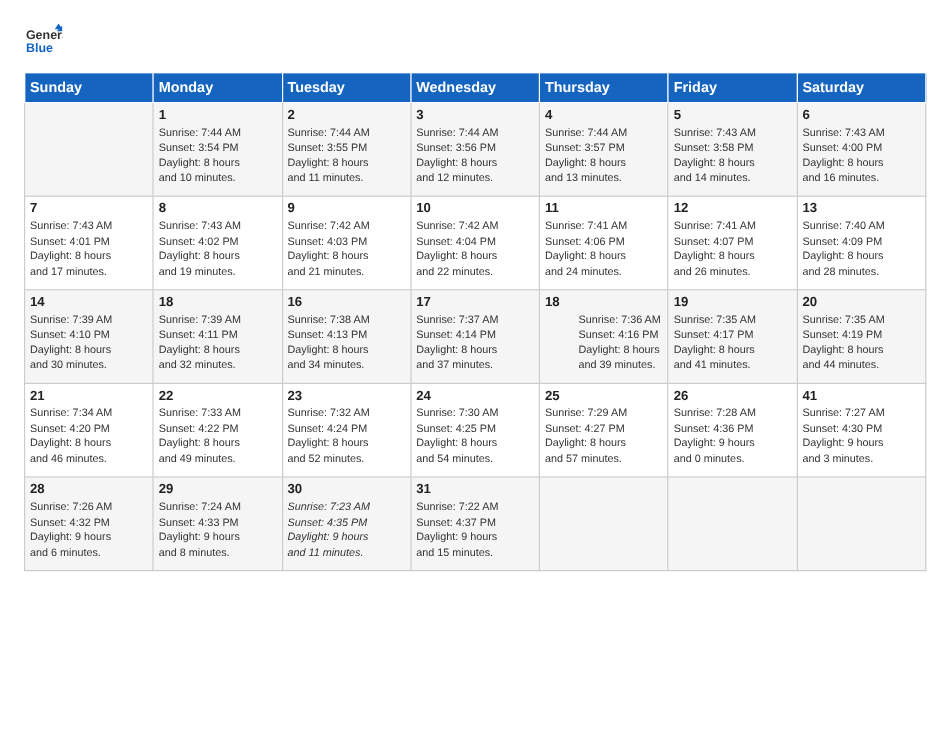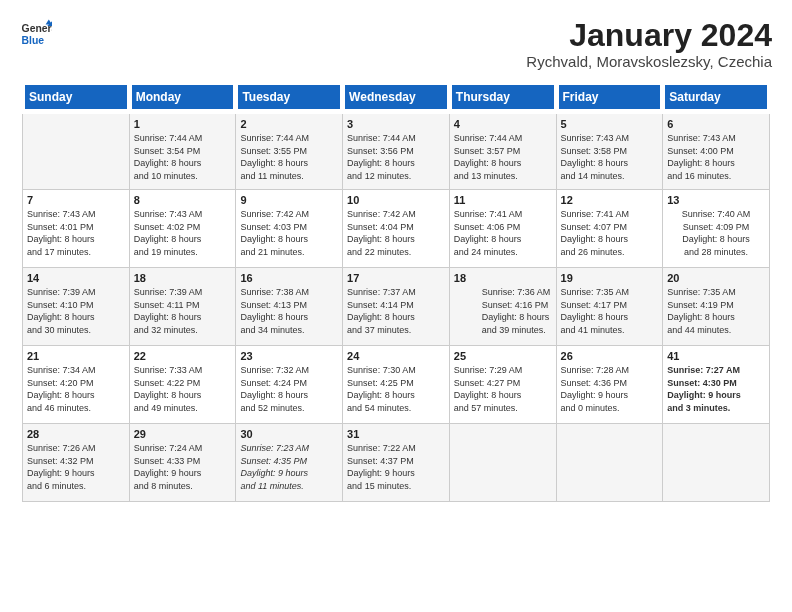--- a/index.html
+++ b/index.html
@@ -100,10 +100,6 @@
         <polygon points="32,8 40,8 36,2" fill="#1565c0"></polygon>
         <polygon points="34,10 40,10 40,4" fill="#1565c0"></polygon>
       </svg>
-    </div>
-    <div class="title-area">
-      <div class="main-title">January 2024</div>
-      <div class="subtitle">Rychvald, Moravskoslezsky, Czechia</div>
     </div>
   </div>
 

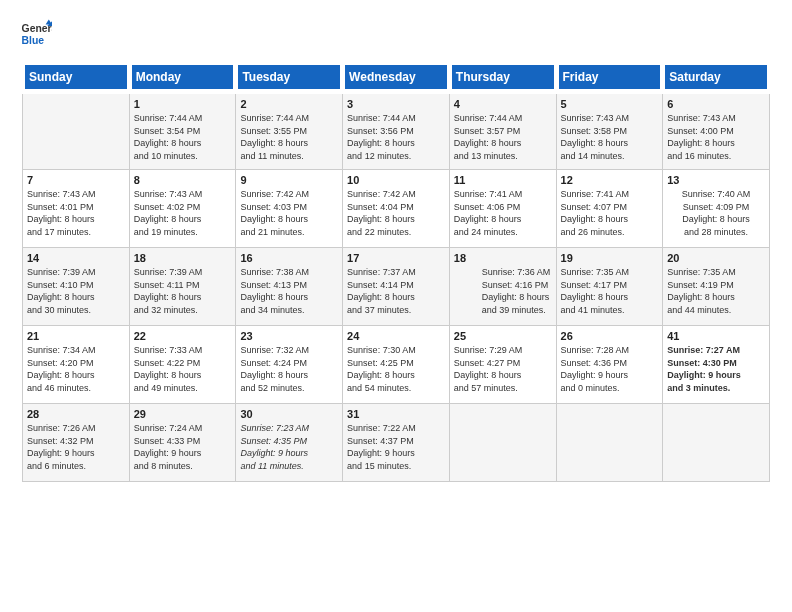--- a/index.html
+++ b/index.html
@@ -58,7 +58,7 @@
       font-size: 12px;
       font-weight: bold;
       text-align: left;
-      border: 5px solid #ffffff;
+      border: 1px solid #ffffff;
     }
     tbody tr {
       vertical-align: top;

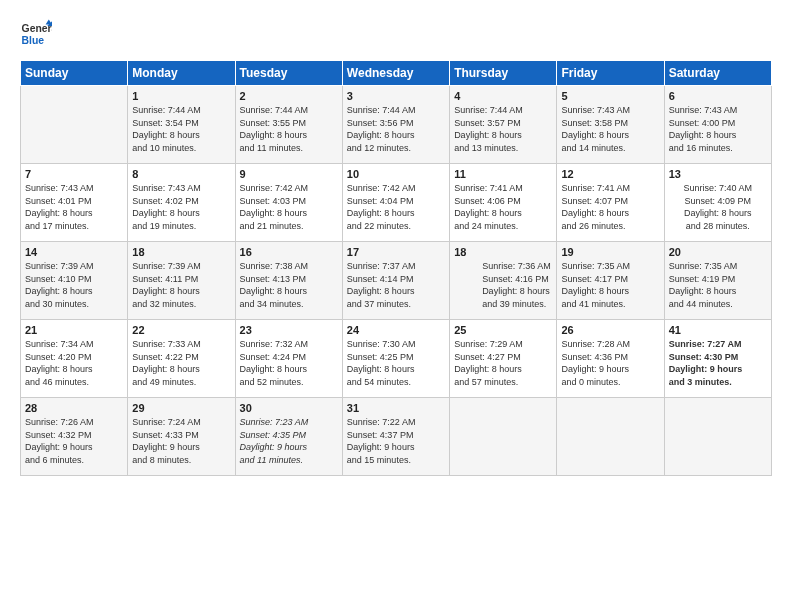--- a/index.html
+++ b/index.html
@@ -206,7 +206,7 @@
           </td>
           <td>
             <span class="day-num">13</span>
-            <div class="day-info" style="white-space: pre-line; text-align: center;">Sunrise: 7:40 AM
+            <div class="day-info" style="white-space: pre-line;">Sunrise: 7:40 AM
 Sunset: 4:09 PM
 Daylight: 8 hours
 and 28 minutes.</div>

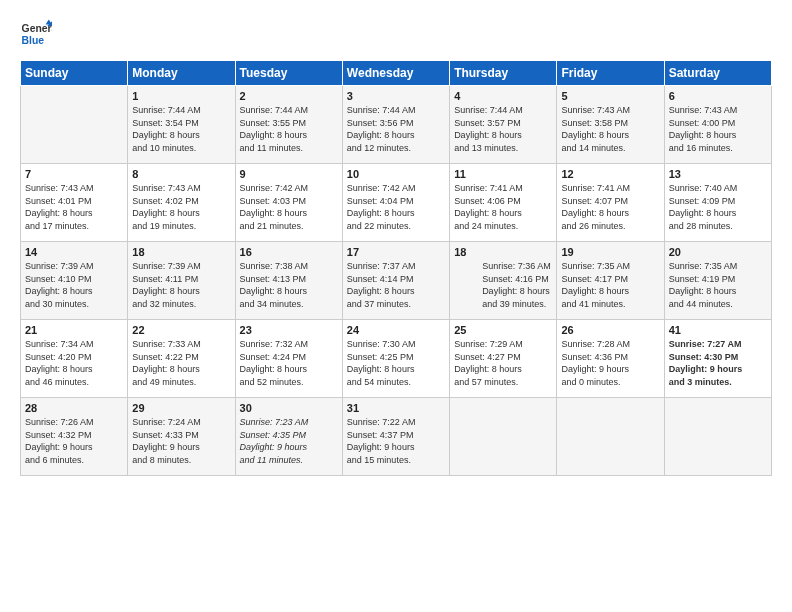--- a/index.html
+++ b/index.html
@@ -308,7 +308,7 @@
           </td>
           <td>
             <span class="day-num">41</span>
-            <div class="day-info" style="white-space: pre-line; font-weight: bold;">Sunrise: 7:27 AM
+            <div class="day-info" style="white-space: pre-line;">Sunrise: 7:27 AM
 Sunset: 4:30 PM
 Daylight: 9 hours
 and 3 minutes.</div>

